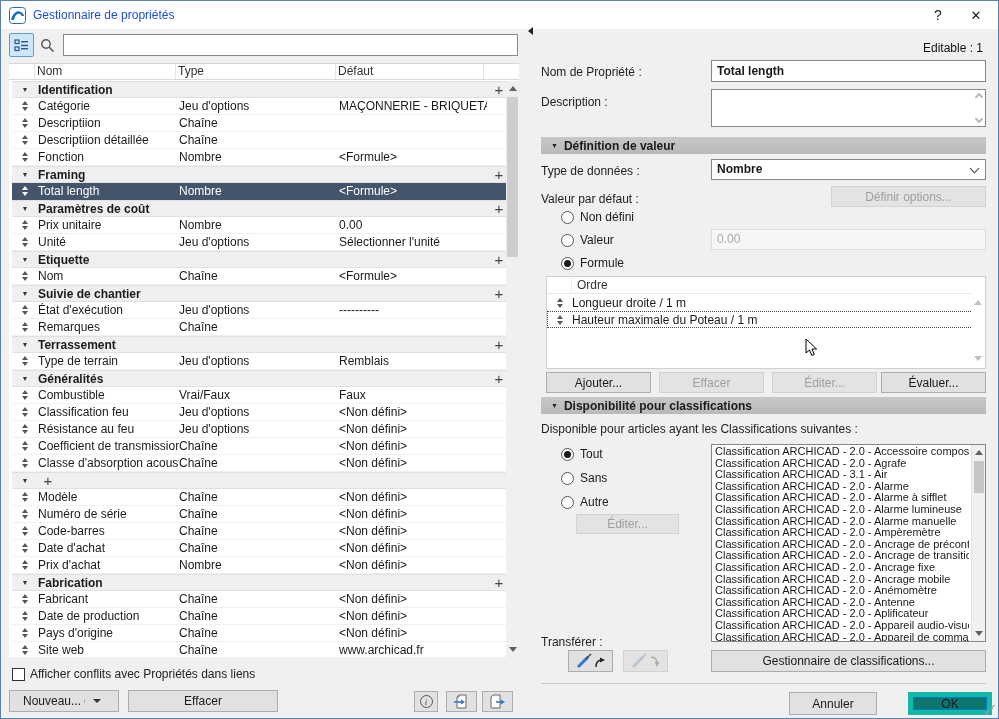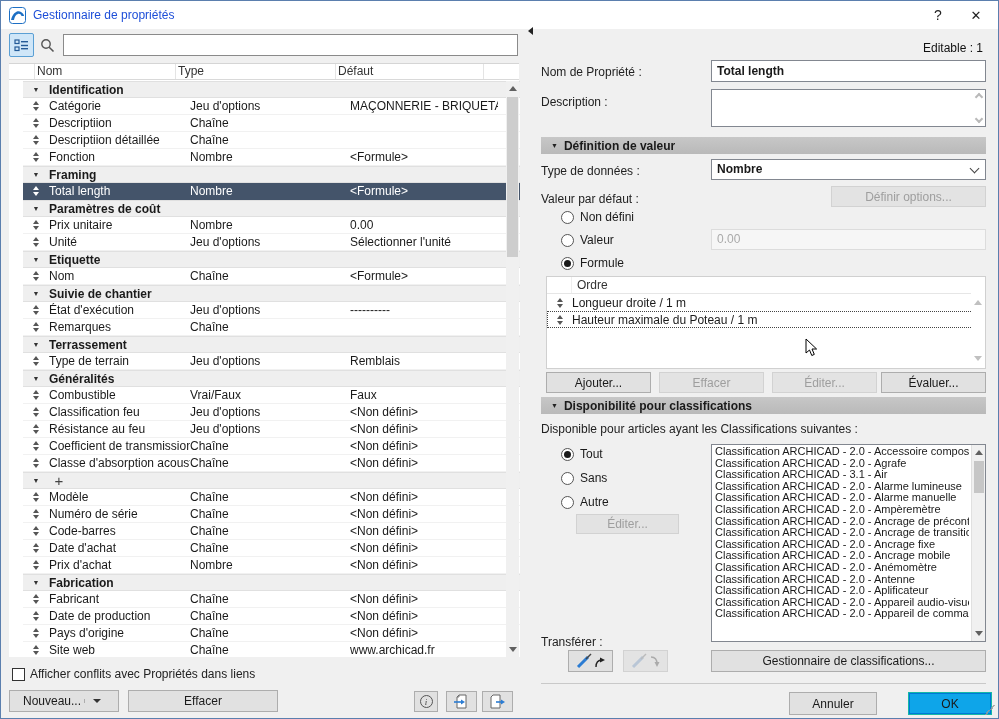--- a/index.html
+++ b/index.html
@@ -35,7 +35,7 @@
   .ph-type { width:160px; }
   .ph-def { width:148px; }
   .ph-plus { width:21px; border-right:none !important; }
-  .rows { position:absolute; top:17px; left:14px; width:497px; height:576px; overflow:hidden; }
+  .rows { position:absolute; top:17px; left:3px; width:497px; height:576px; overflow:hidden; }
   .trow { display:flex; height:17px; align-items:center; white-space:nowrap; }
   .trow.item { background:#fff; border-bottom:1px solid #f1f1f1; }
   .trow.group { background:#efefef; border-top:1px solid #e0e0e0; border-bottom:1px solid #e0e0e0; font-weight:bold; }

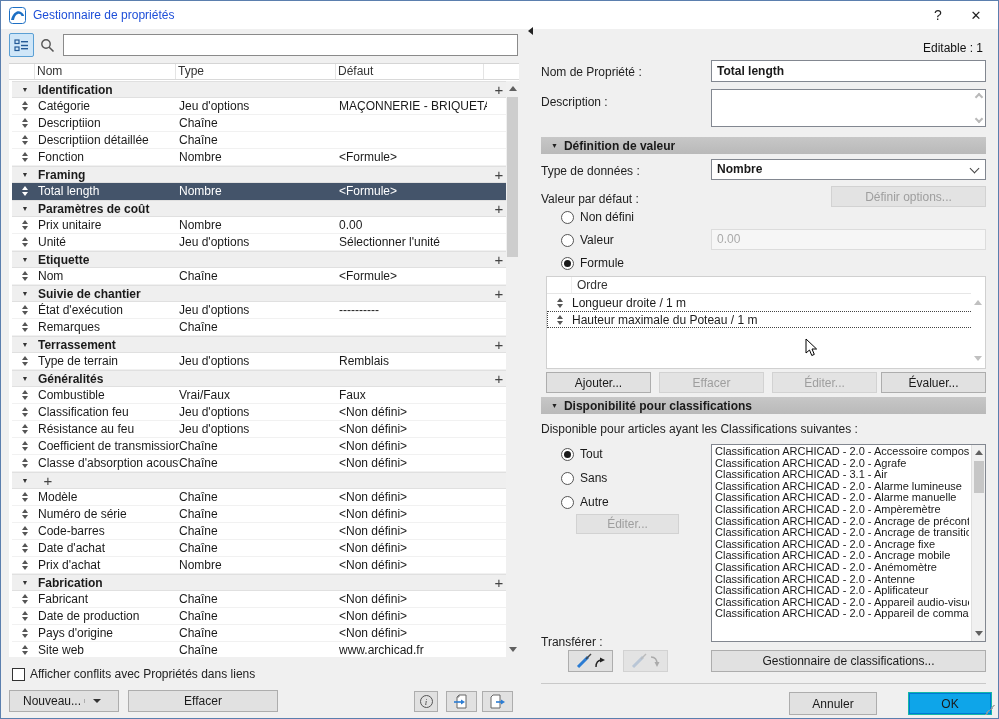--- a/index.html
+++ b/index.html
@@ -610,6 +610,7 @@
         <div class="crow">Classification ARCHICAD - 2.0 - Accessoire composé</div>
         <div class="crow">Classification ARCHICAD - 2.0 - Agrafe</div>
         <div class="crow">Classification ARCHICAD - 3.1 - Air</div>
+        <div class="crow">Classification ARCHICAD - 2.0 - Alarme</div>
         <div class="crow">Classification ARCHICAD - 2.0 - Alarme lumineuse</div>
         <div class="crow">Classification ARCHICAD - 2.0 - Alarme manuelle</div>
         <div class="crow">Classification ARCHICAD - 2.0 - Ampèremètre</div>

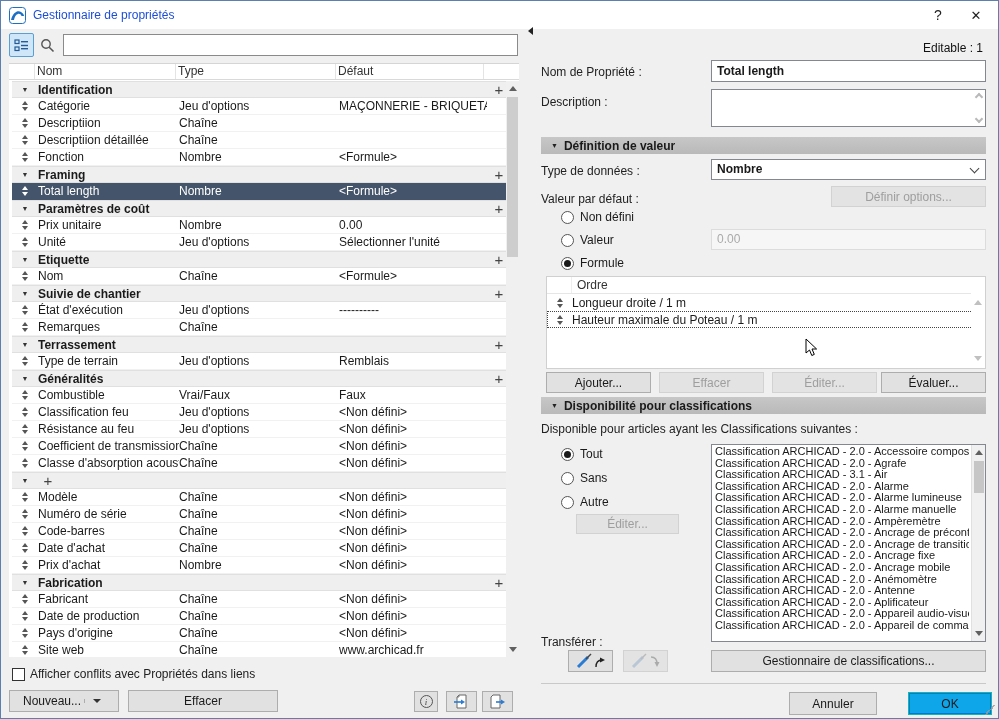--- a/index.html
+++ b/index.html
@@ -611,6 +611,7 @@
         <div class="crow">Classification ARCHICAD - 2.0 - Agrafe</div>
         <div class="crow">Classification ARCHICAD - 3.1 - Air</div>
         <div class="crow">Classification ARCHICAD - 2.0 - Alarme</div>
+        <div class="crow">Classification ARCHICAD - 2.0 - Alarme à sifflet</div>
         <div class="crow">Classification ARCHICAD - 2.0 - Alarme lumineuse</div>
         <div class="crow">Classification ARCHICAD - 2.0 - Alarme manuelle</div>
         <div class="crow">Classification ARCHICAD - 2.0 - Ampèremètre</div>

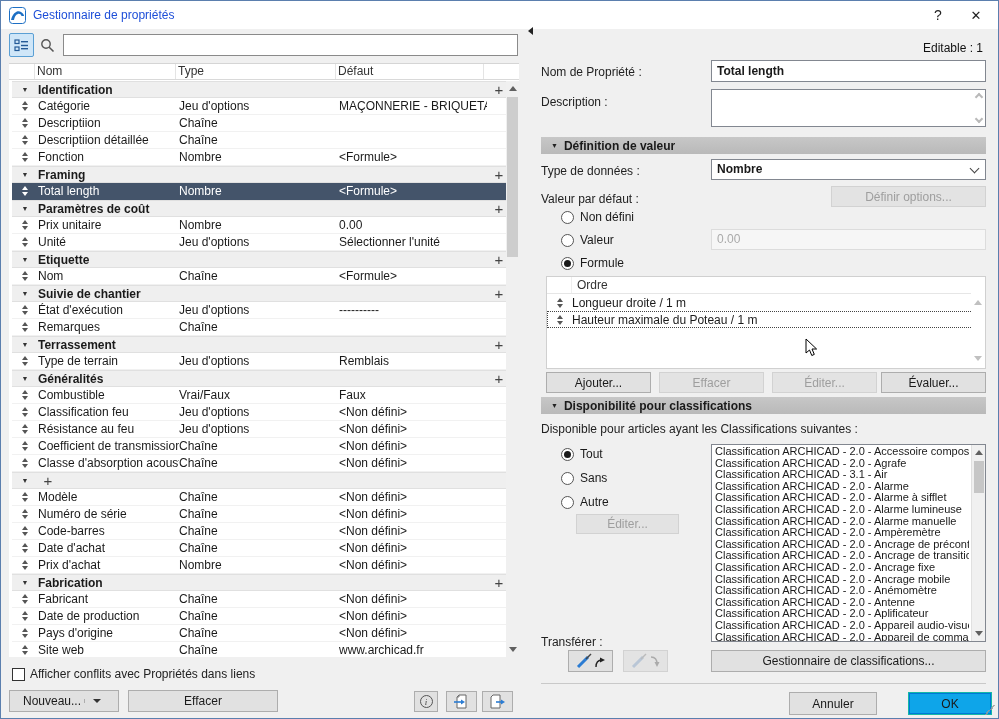--- a/index.html
+++ b/index.html
@@ -117,7 +117,7 @@
   .mgrbtn { position:absolute; left:710px; top:649px; width:275px; height:22px; }
   .hr { position:absolute; left:540px; top:682px; width:445px; height:1px; background:#c9c9c9; }
   .cancelbtn { position:absolute; left:788px; top:691px; width:88px; height:23px; }
-  .okbtn { position:absolute; left:907px; top:691px; width:84px; height:23px; border:1px solid #14b8a6; box-shadow:0 0 0 1px #0078d7 inset; background:#0ea5e9; }
+  .okbtn { position:absolute; left:907px; top:691px; width:84px; height:23px; border:5px solid #14b8a6; box-shadow:0 0 0 1px #0078d7 inset; background:#0f766e; }
   .grip { position:absolute; right:3px; bottom:3px; width:10px; height:10px;
           background:
             linear-gradient(135deg, transparent 45%, #9a9a9a 45%, #9a9a9a 55%, transparent 55%) ;

